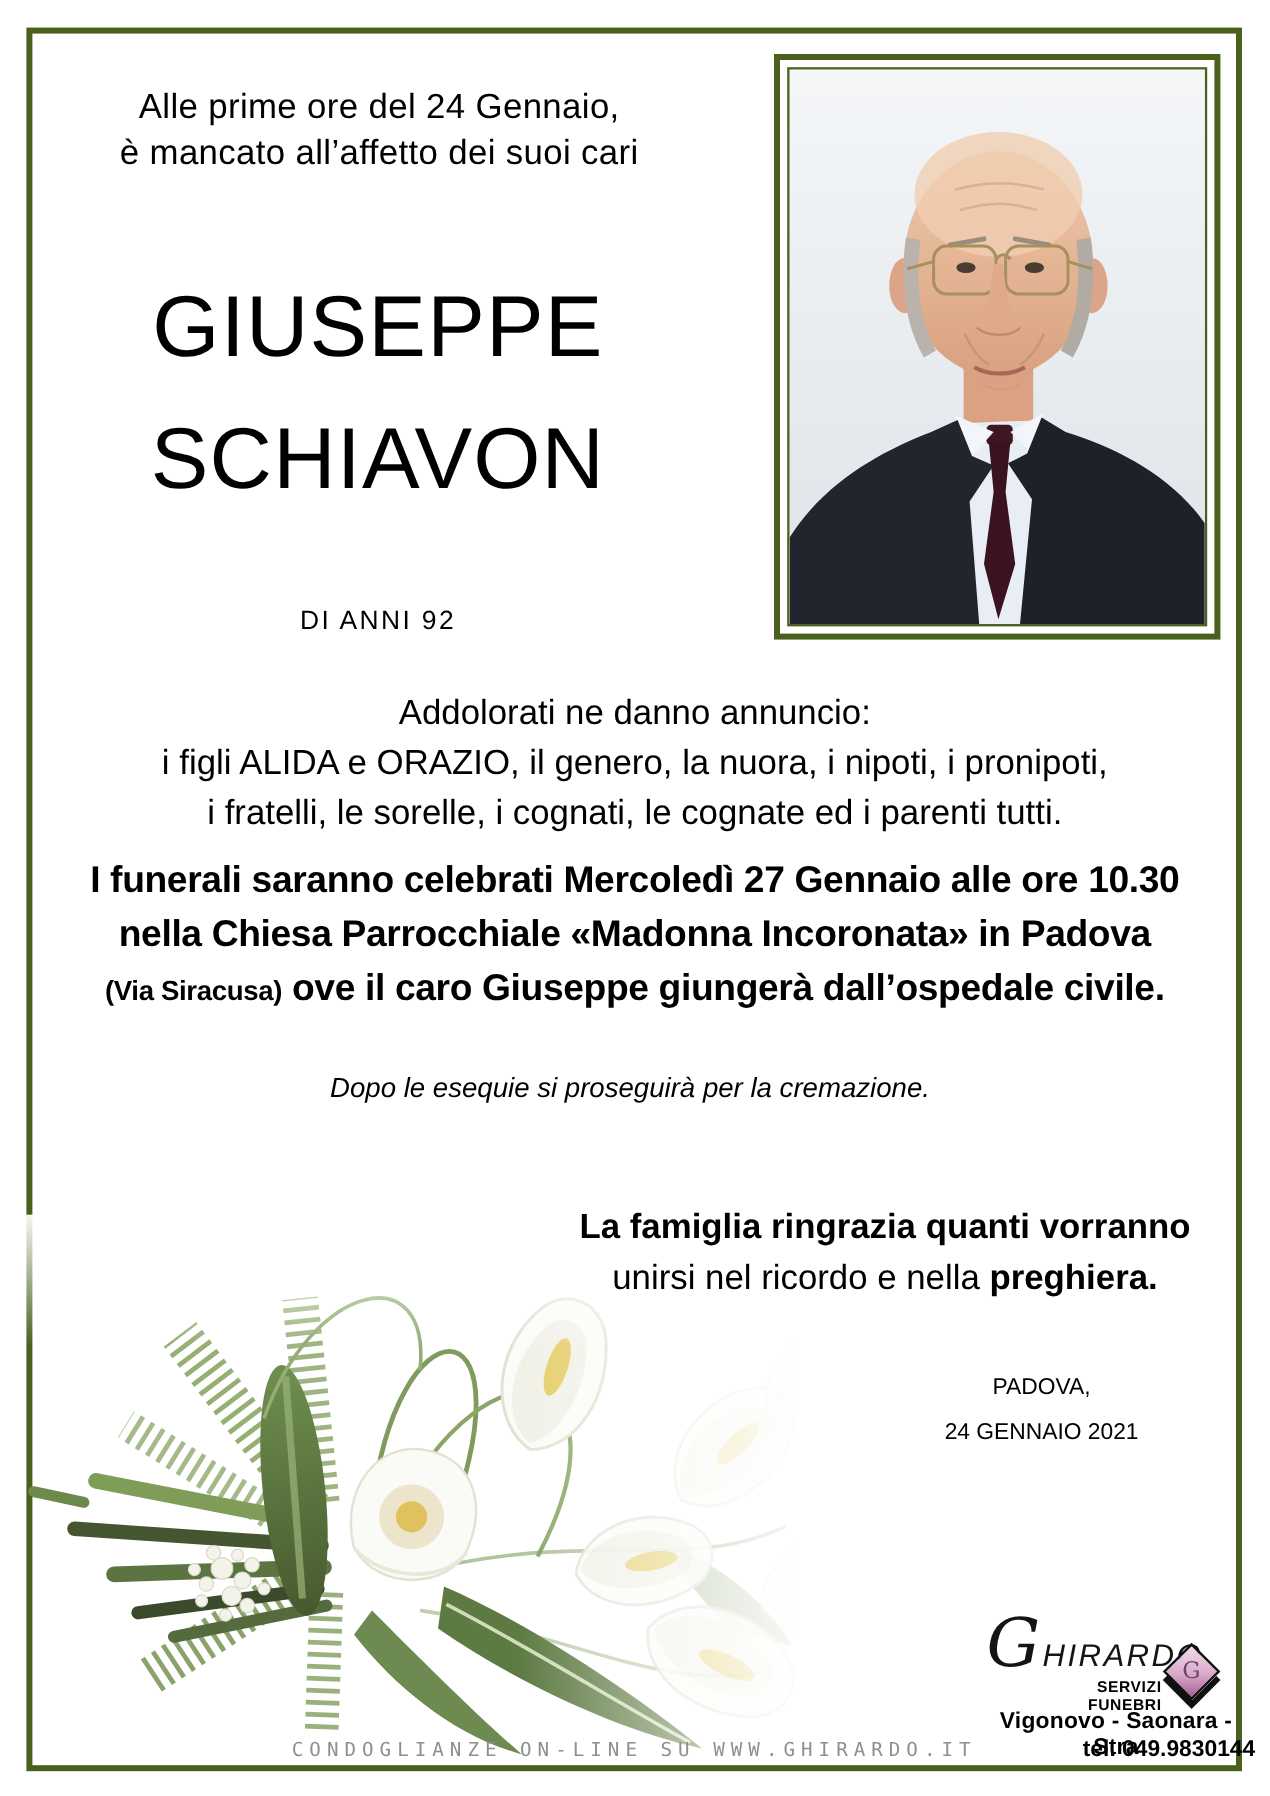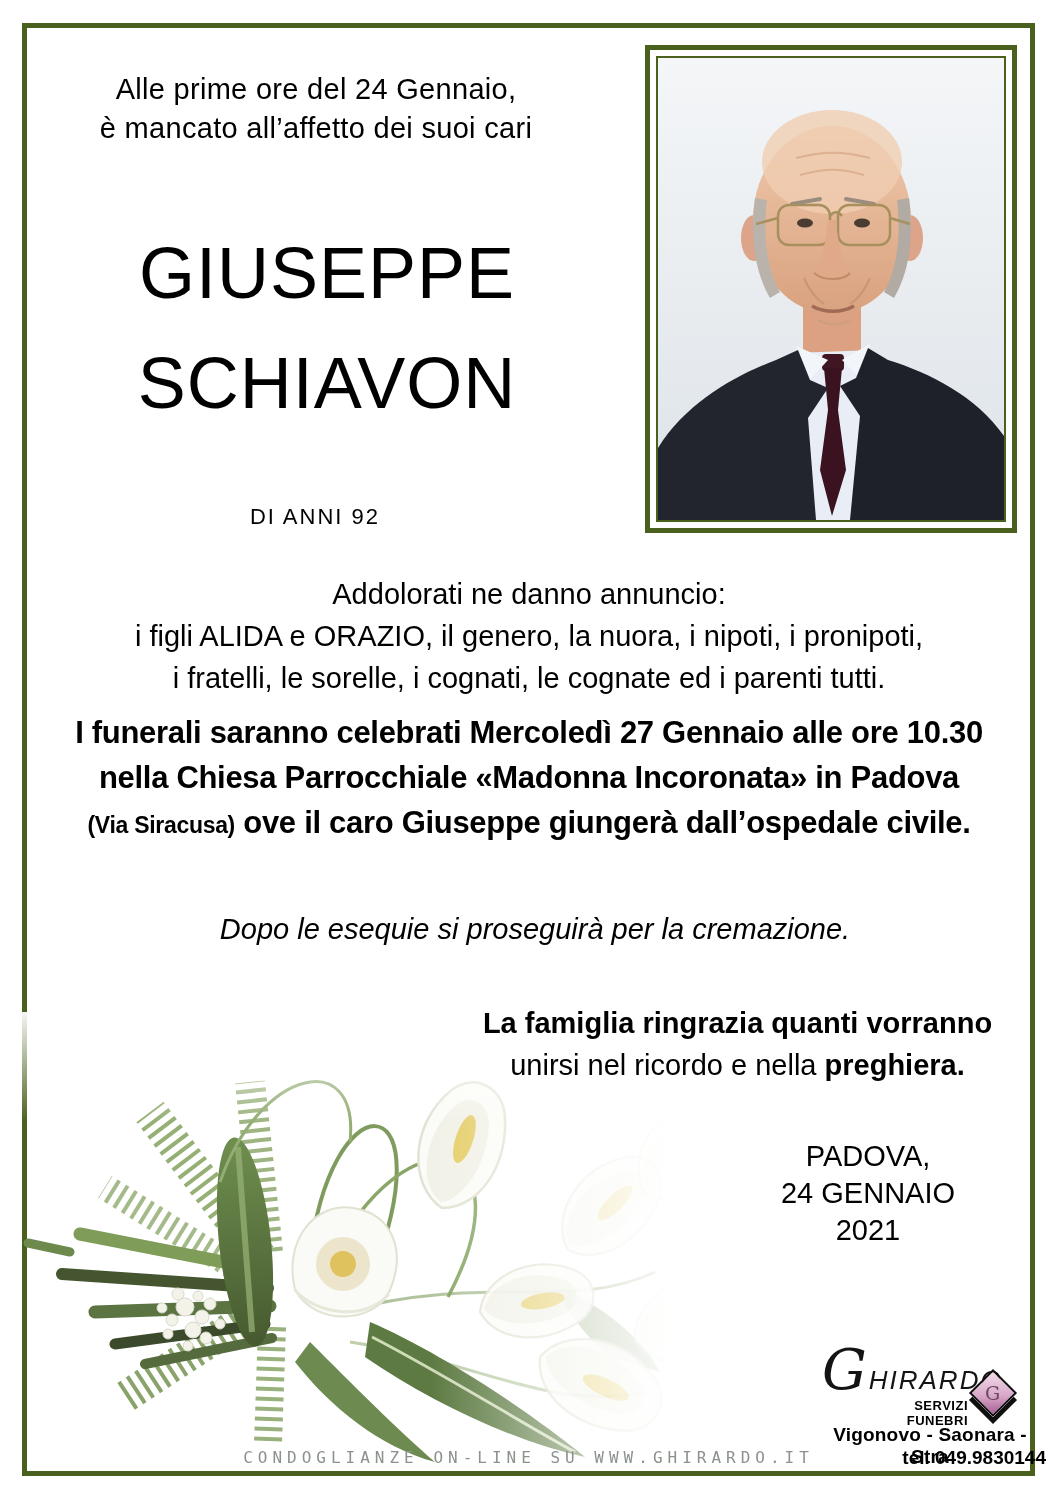--- a/index.html
+++ b/index.html
@@ -17,7 +17,7 @@
   .center{text-align:center;}
 
   .intro{left:16px;top:70px;width:600px;font-size:29px;line-height:39px;letter-spacing:.3px;}
-  .name-block{left:32px;top:218px;width:590px;font-size:72px;line-height:110px;letter-spacing:1px;}
+  .name-block{left:20px;top:218px;width:590px;font-size:72px;line-height:110px;letter-spacing:1px;}
   .age-line{left:20px;top:504px;width:590px;font-size:22px;letter-spacing:2px;}
 
   .announce{left:40px;top:573px;width:978px;font-size:29px;line-height:42px;}

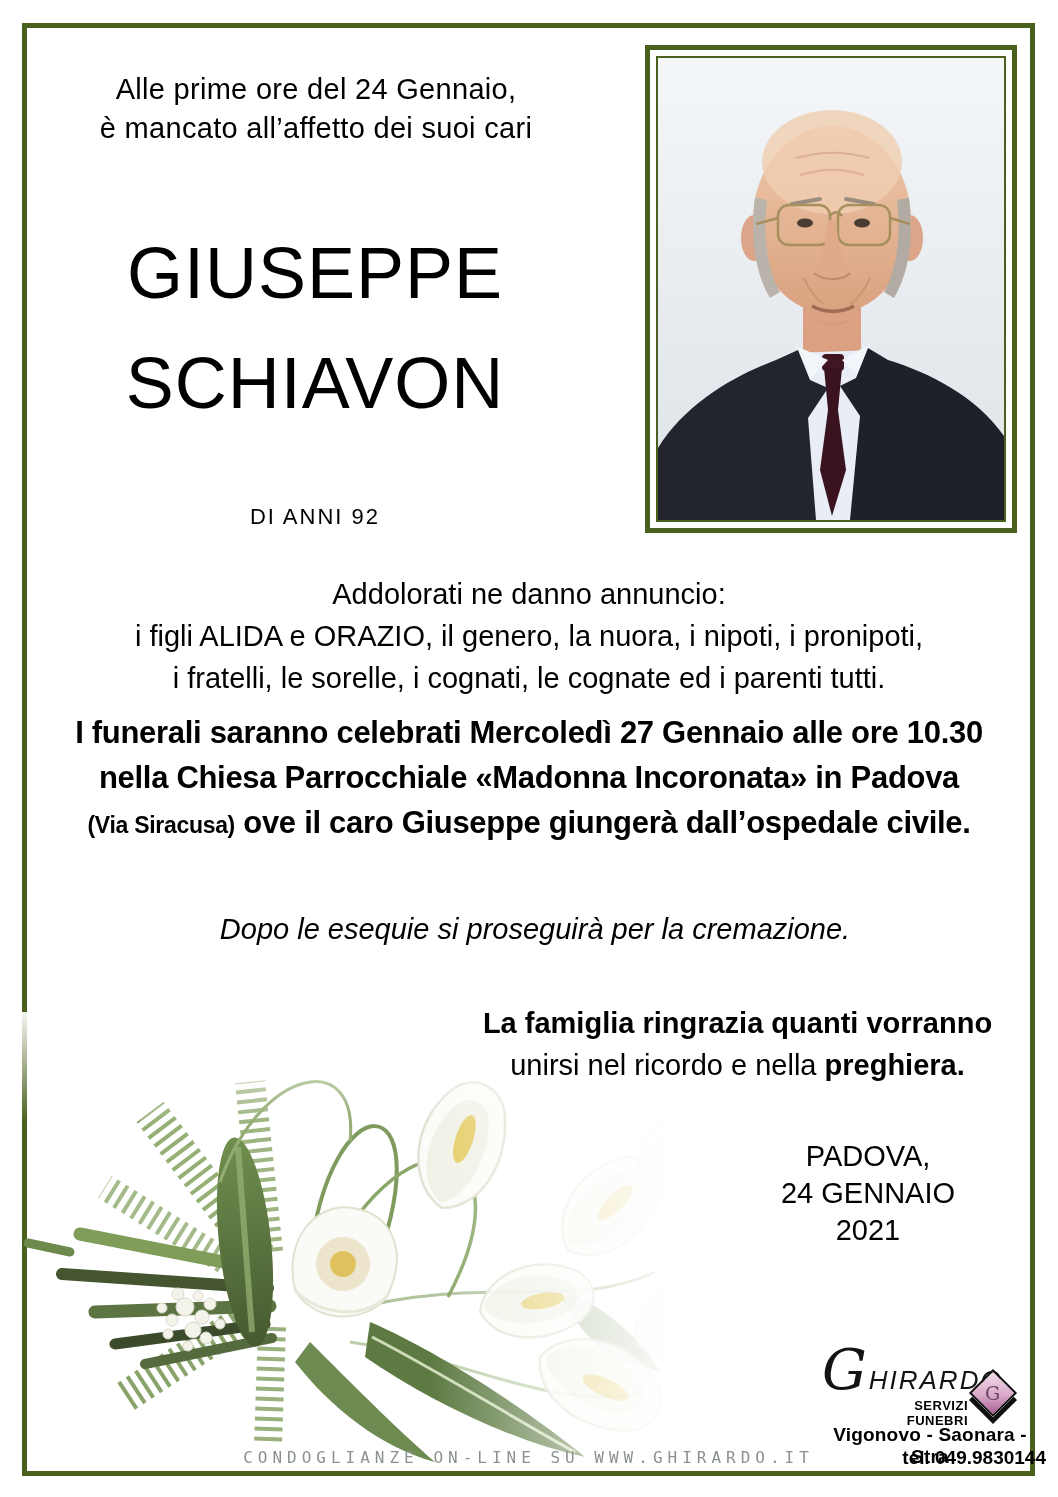--- a/index.html
+++ b/index.html
@@ -23,7 +23,7 @@
   .announce{left:40px;top:573px;width:978px;font-size:29px;line-height:42px;}
   .funeral{left:40px;top:710px;width:978px;font-size:31px;line-height:45px;font-weight:bold;letter-spacing:-.3px;}
   .funeral .small{font-size:23px;}
-  .cremation{left:46px;top:893px;width:978px;font-size:29px;font-style:italic;margin-top:20px;}
+  .cremation{left:36px;top:893px;width:978px;font-size:23px;font-style:italic;}
   .thanks{left:450px;top:982px;width:575px;font-size:29px;line-height:42px;margin-top:20px;}
   .thanks .b{font-weight:bold;}
   .dateline{left:748px;top:1138px;width:240px;font-size:29px;line-height:37px;}

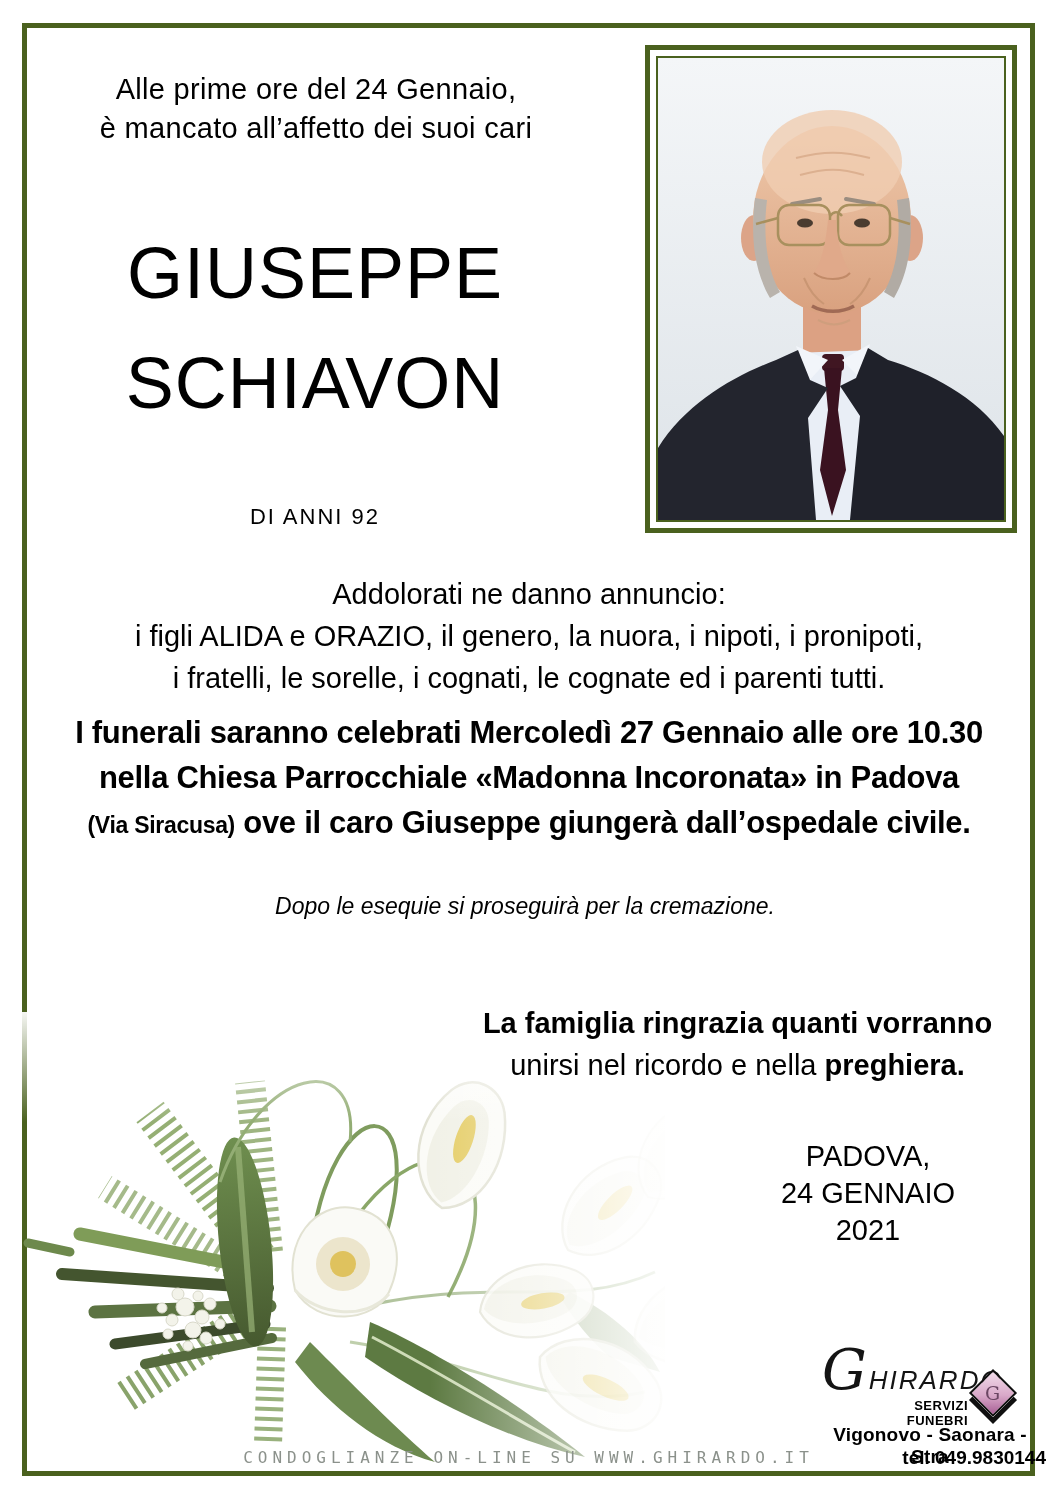--- a/index.html
+++ b/index.html
@@ -26,7 +26,7 @@
   .cremation{left:36px;top:893px;width:978px;font-size:23px;font-style:italic;}
   .thanks{left:450px;top:982px;width:575px;font-size:29px;line-height:42px;margin-top:20px;}
   .thanks .b{font-weight:bold;}
-  .dateline{left:748px;top:1138px;width:240px;font-size:29px;line-height:37px;}
+  .dateline{left:748px;top:1138px;width:240px;font-size:19px;line-height:37px;}
 
   .flowers{left:10px;top:1012px;}
 

